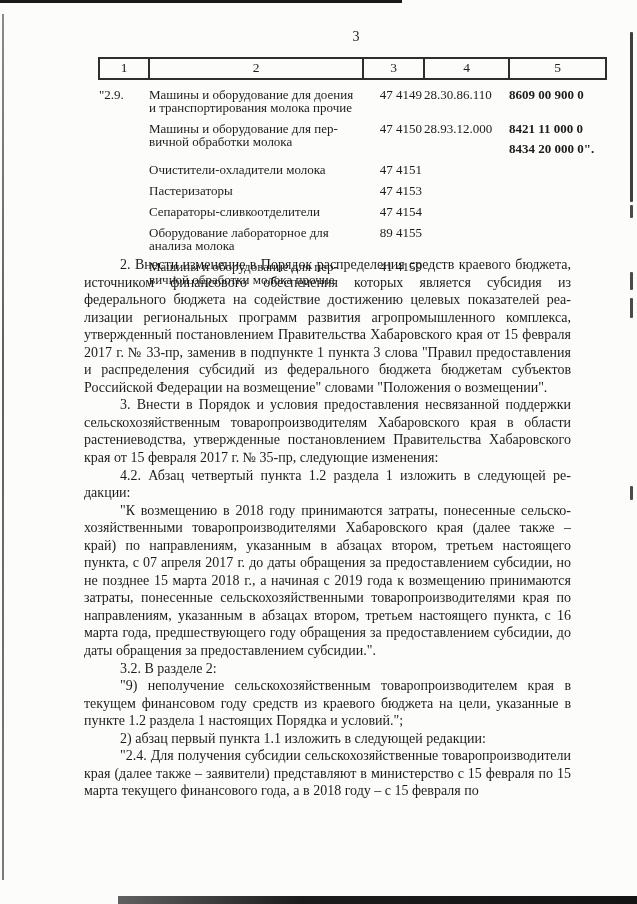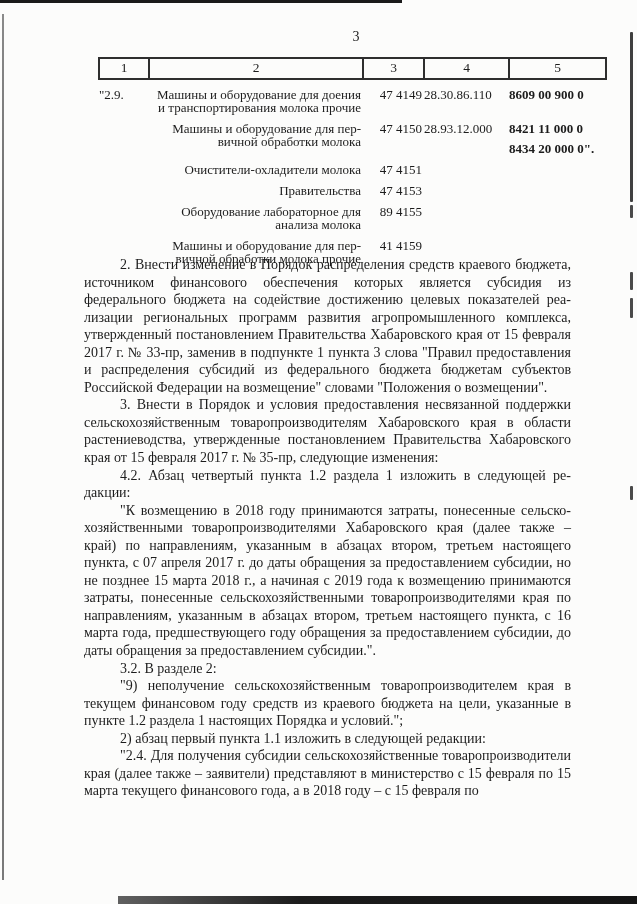--- a/index.html
+++ b/index.html
@@ -44,7 +44,7 @@
   }
   .doc-table tbody tr:first-child td { padding-top:8px; }
   td.c1 { padding-left:9px; }
-  td.c2 { padding-left:7px; padding-right:3px; text-align:right; }
+  td.c2 { padding-left:7px; padding-right:3px; text-align:left; }
   td.c3 { padding-left:8px;text-align:right; }
   td.c4 { padding-left:7px; }
   td.c5 { padding-left:3px;font-weight:bold; }

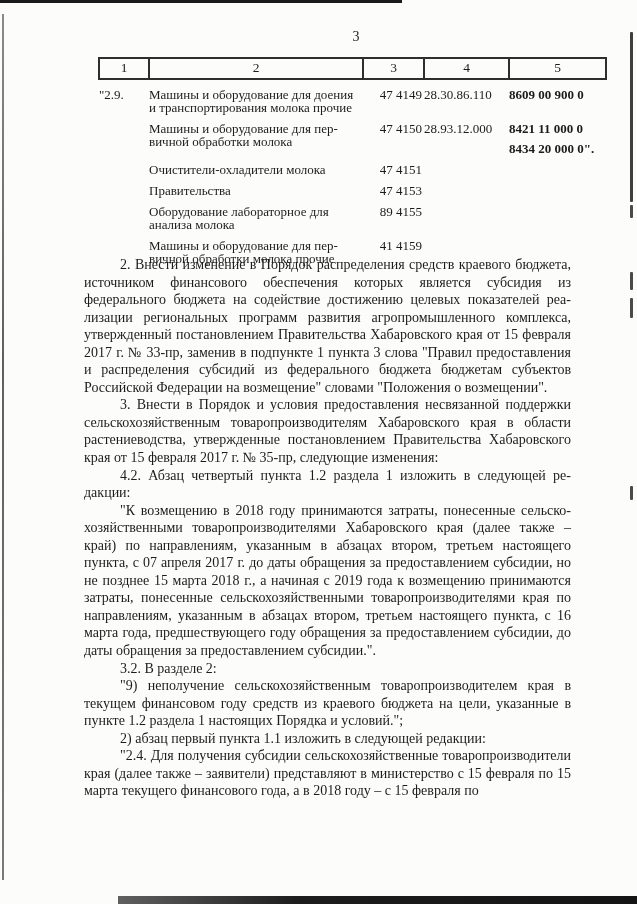--- a/index.html
+++ b/index.html
@@ -117,7 +117,7 @@
       </tr>
       <tr>
         <td class="c1"></td>
-        <td class="c2">Правительства</td>
+        <td class="c2">Пастеризаторы</td>
         <td class="c3">47 4153</td>
         <td class="c4"></td>
         <td class="c5"></td>

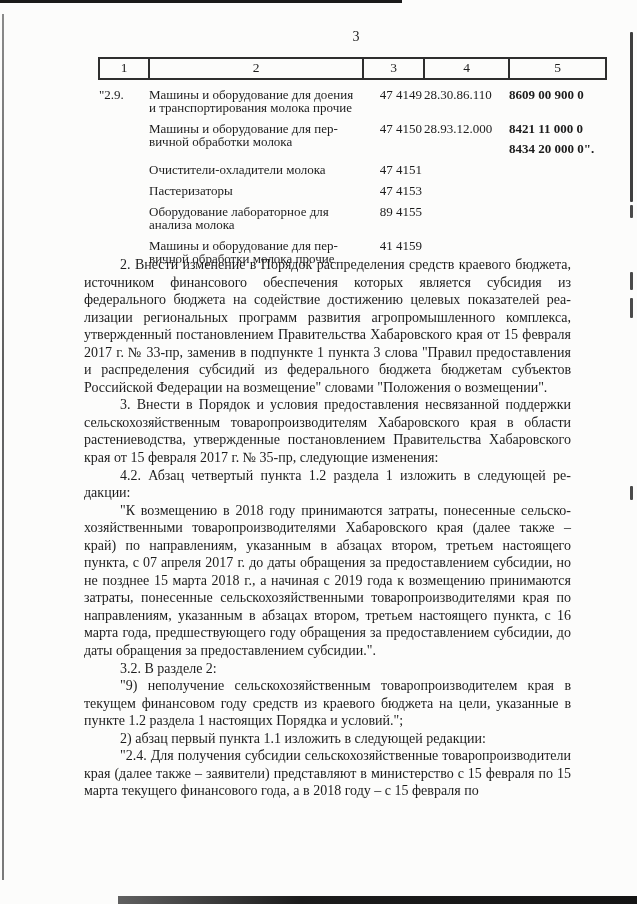--- a/index.html
+++ b/index.html
@@ -124,6 +124,13 @@
       </tr>
       <tr>
         <td class="c1"></td>
+        <td class="c2">Сепараторы-сливкоотделители</td>
+        <td class="c3">47 4154</td>
+        <td class="c4"></td>
+        <td class="c5"></td>
+      </tr>
+      <tr>
+        <td class="c1"></td>
         <td class="c2">Оборудование лабораторное для анализа молока</td>
         <td class="c3">89 4155</td>
         <td class="c4"></td>

